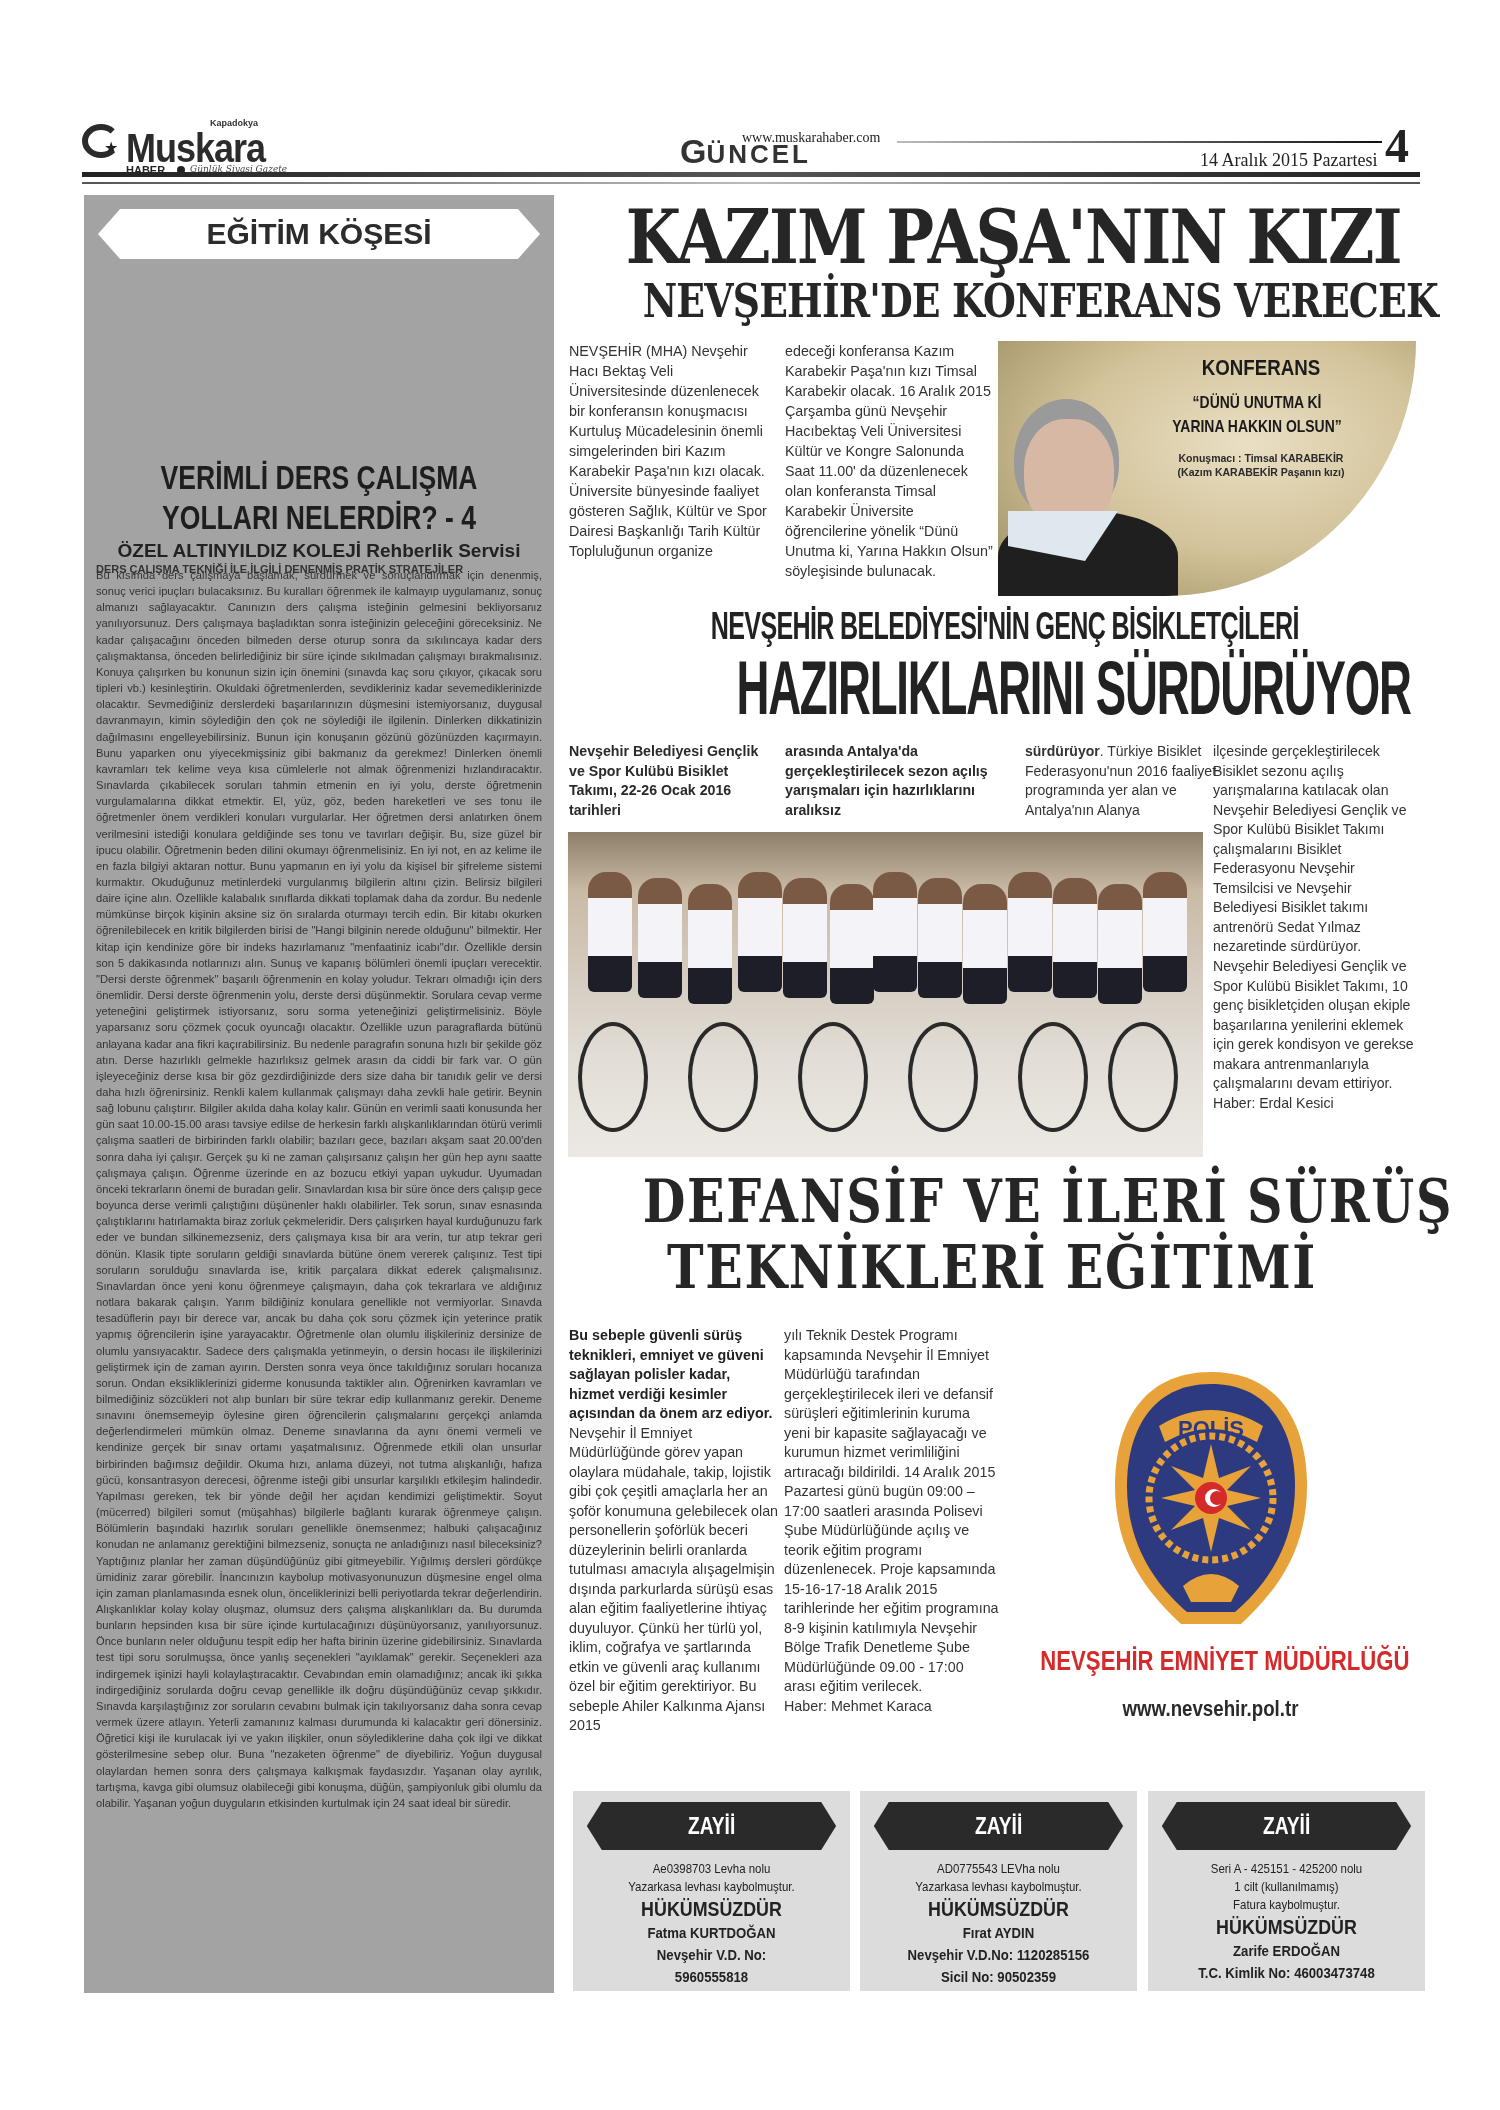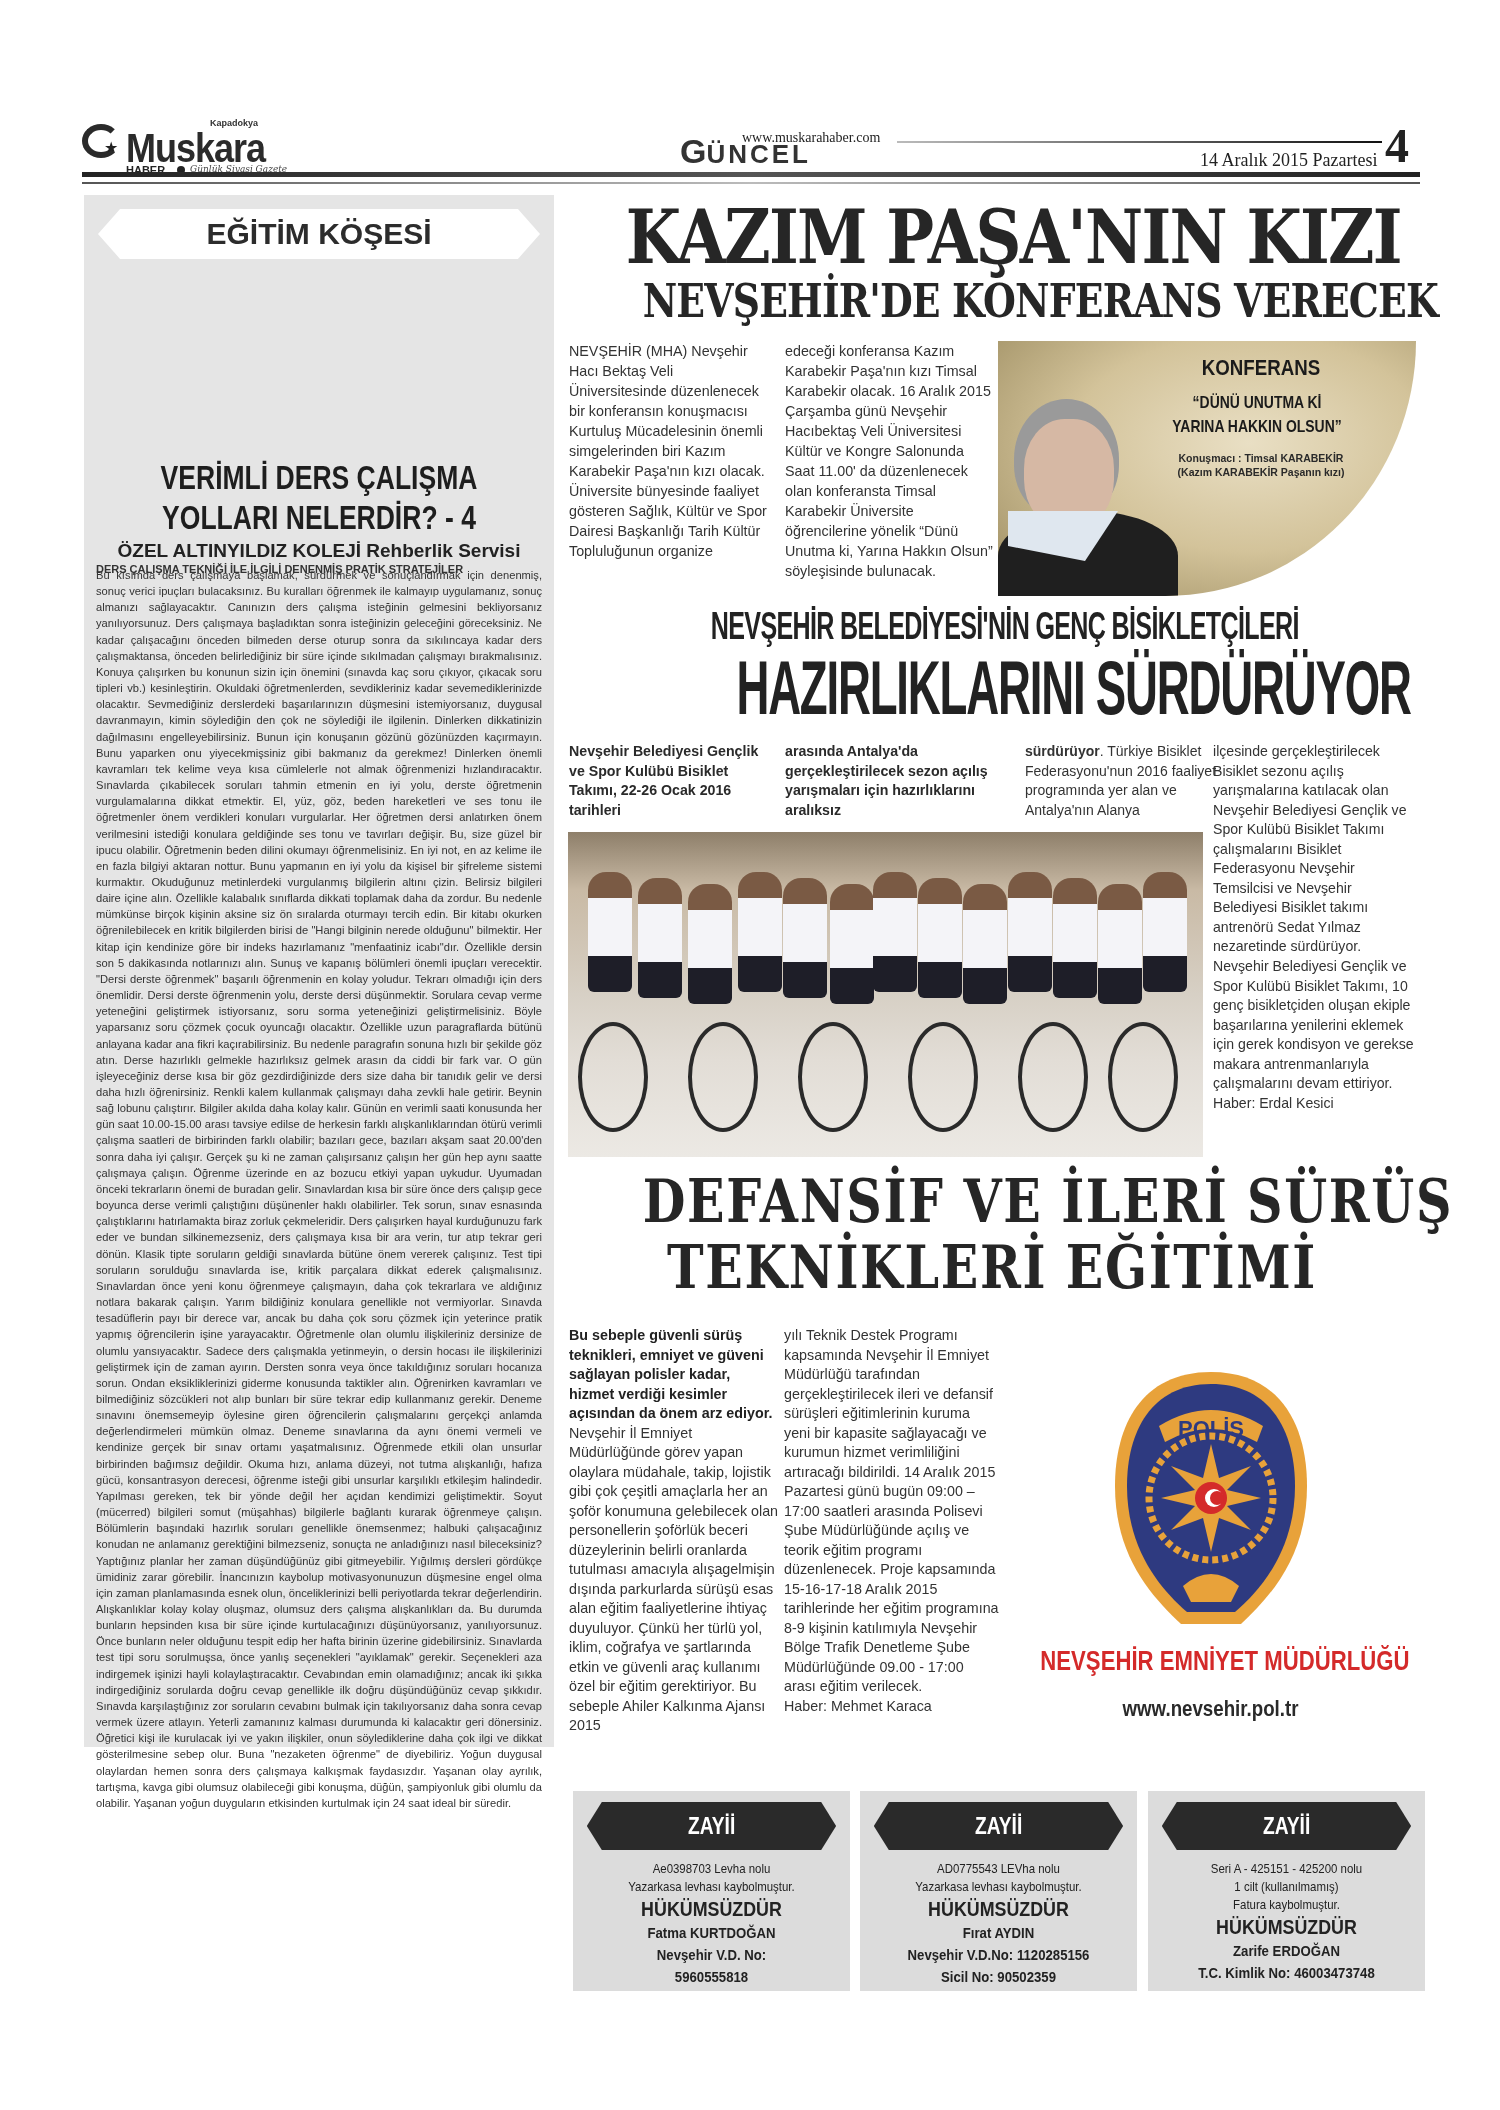--- a/index.html
+++ b/index.html
@@ -27,7 +27,7 @@
   .rule-thin { position: absolute; left: 0; top: 72px; width: 1338px; height: 2px; background: linear-gradient(90deg,#555,#bbb 50%,#555); }
 
   
-  .edu { position: absolute; left: 84px; top: 195px; width: 470px; height: 1552px; background: #e5e5e5; }
+  .edu { position: absolute; left: 84px; top: 195px; width: 470px; height: 1798px; background: #a3a3a3; }
   .banner { position: absolute; left: 14px; top: 14px; width: 442px; height: 50px; background: #fff;
             clip-path: polygon(5% 0,95% 0,100% 50%,95% 100%,5% 100%,0 50%); display:flex; align-items:center; justify-content:center; }
   .banner span { font-family: "Liberation Sans", sans-serif; font-weight: 900; font-size: 30px; color: #2c2c2c; letter-spacing: 0px; }

